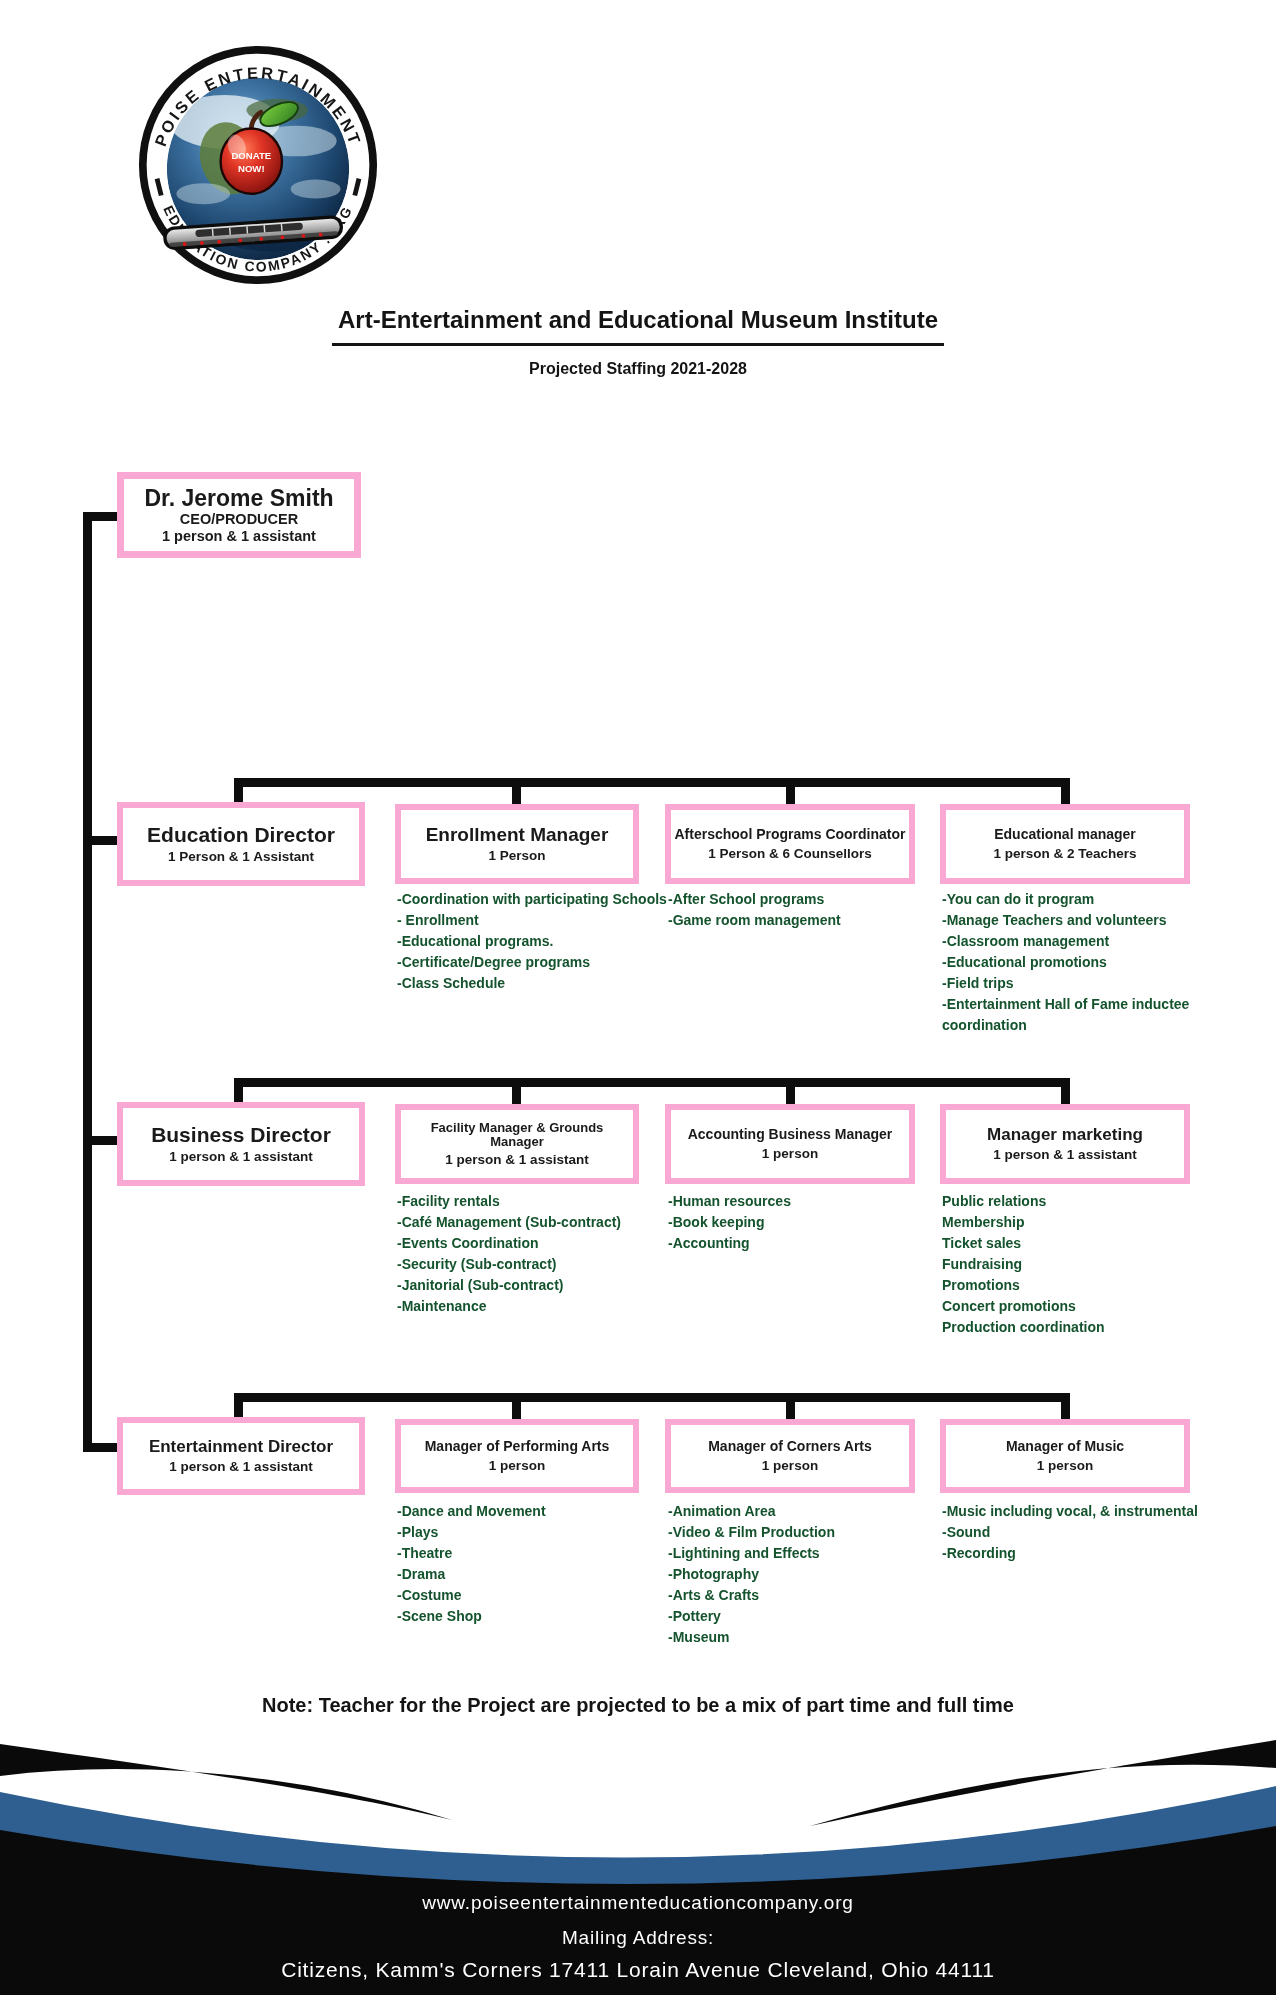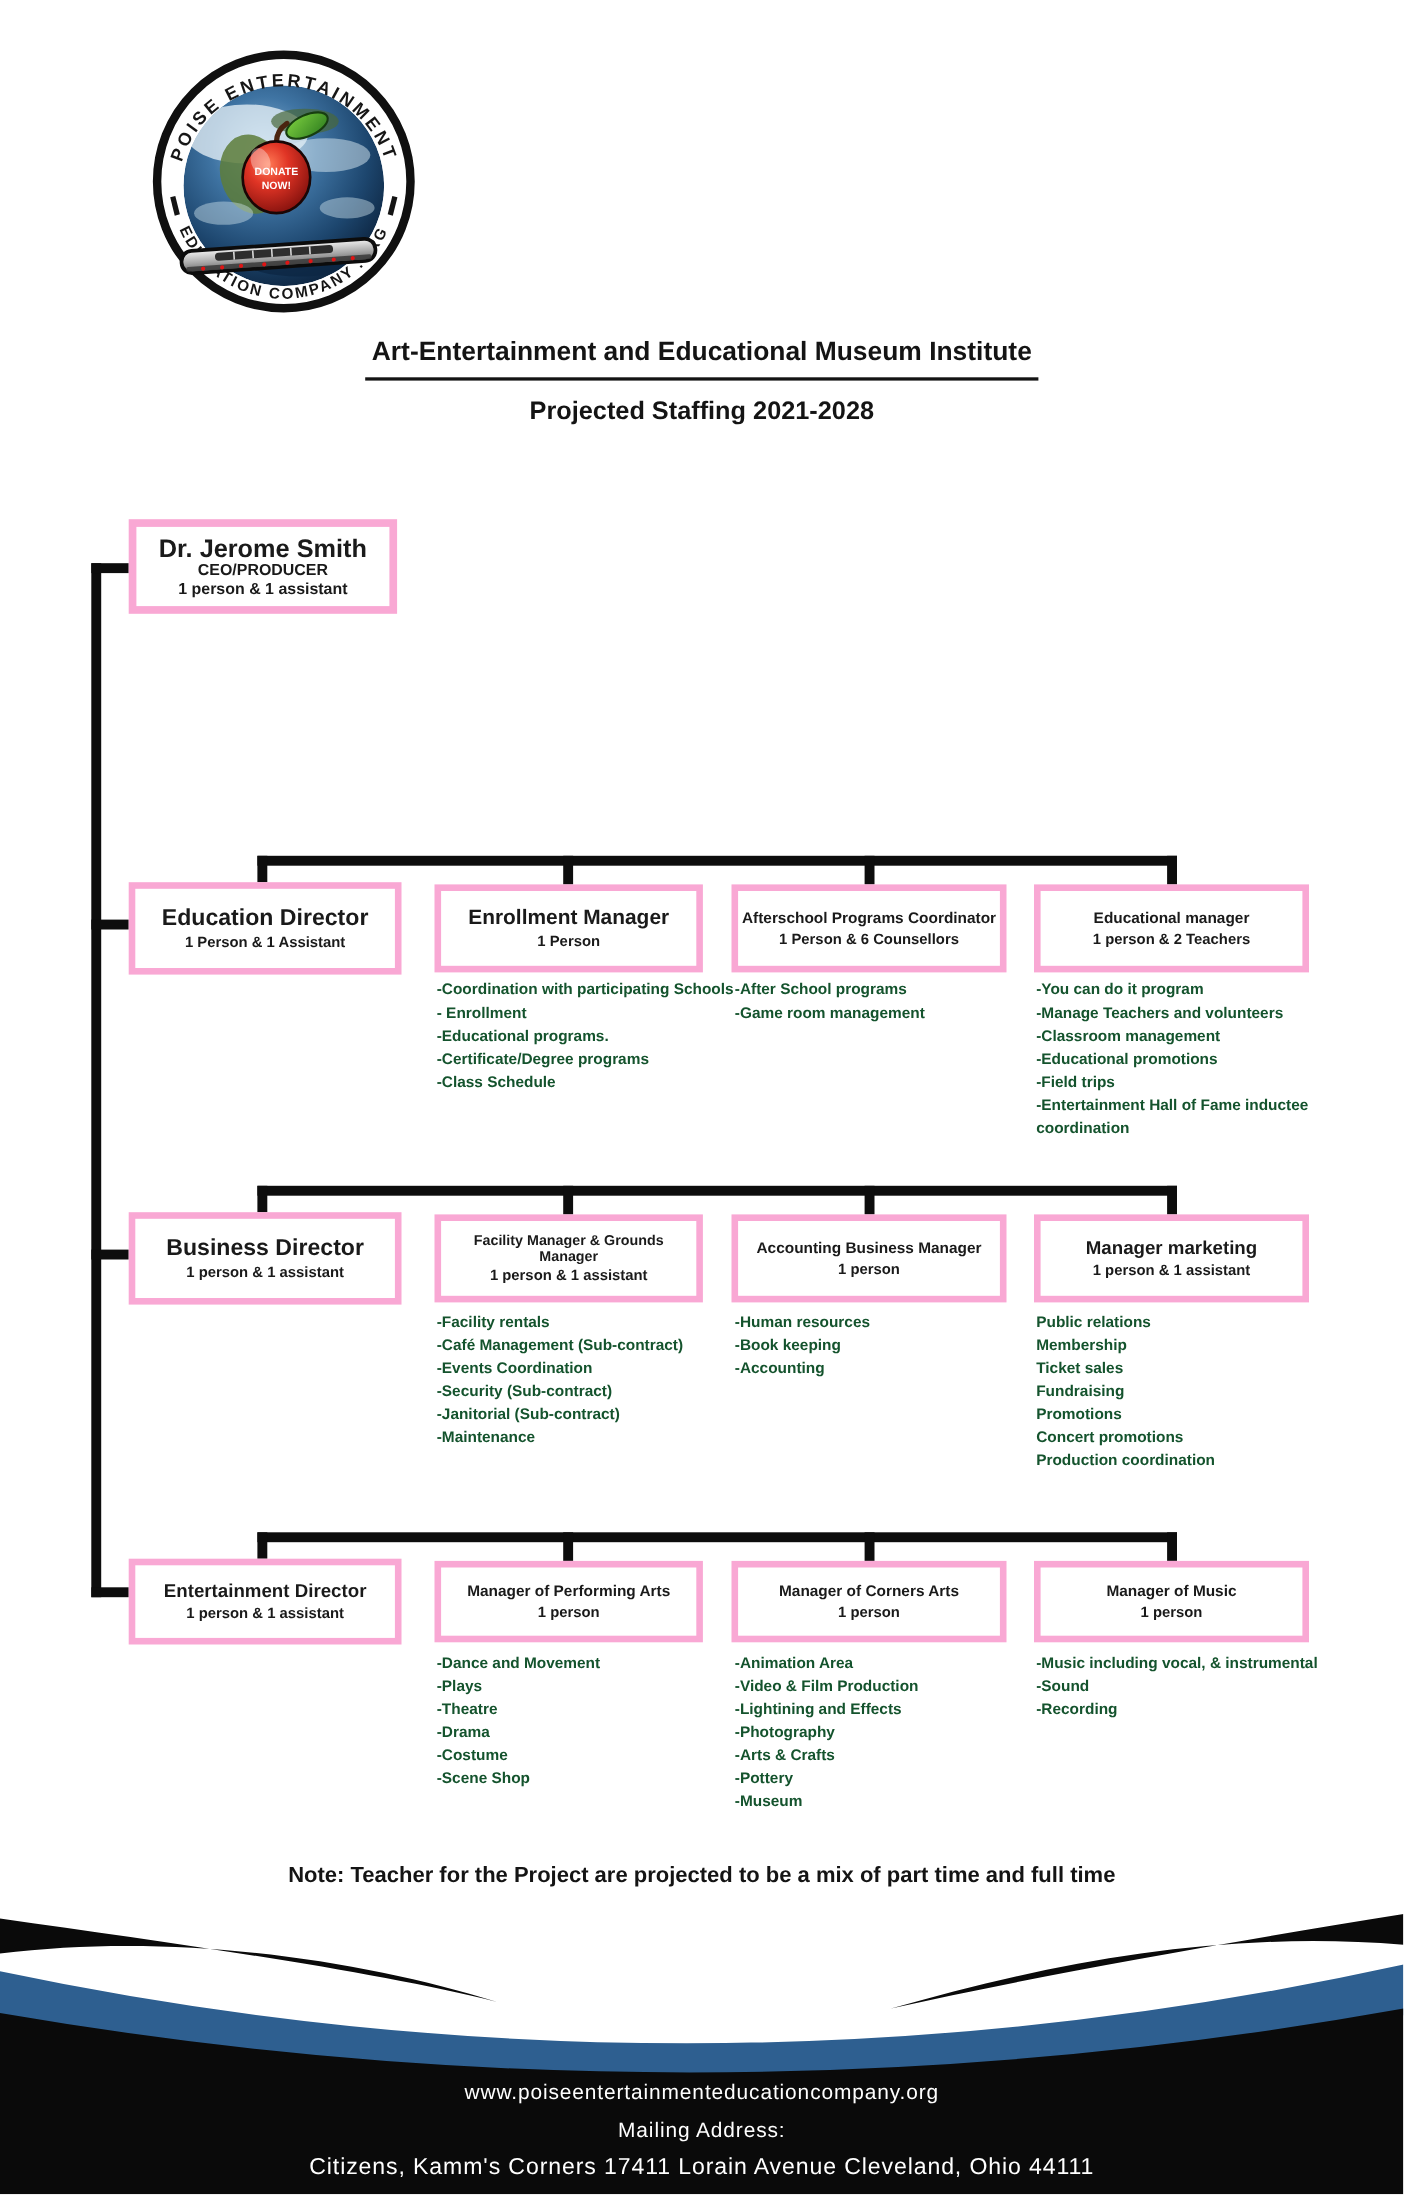--- a/index.html
+++ b/index.html
@@ -13,7 +13,7 @@
   .title-wrap{position:absolute;left:0;top:306px;width:100%;text-align:center;}
   .doc-title{display:inline-block;font-size:24px;font-weight:bold;color:#141414;
              border-bottom:3px solid #141414;padding:0 6px 9px 6px;}
-  .doc-subtitle{margin-top:14px;font-size:23px;font-weight:bold;color:#141414;}
+  .doc-subtitle{margin-top:14px;font-size:16px;font-weight:bold;color:#141414;}
 
   
   .obox{position:absolute;background:#fff;border:6px solid #f9a8d4;box-sizing:border-box;

